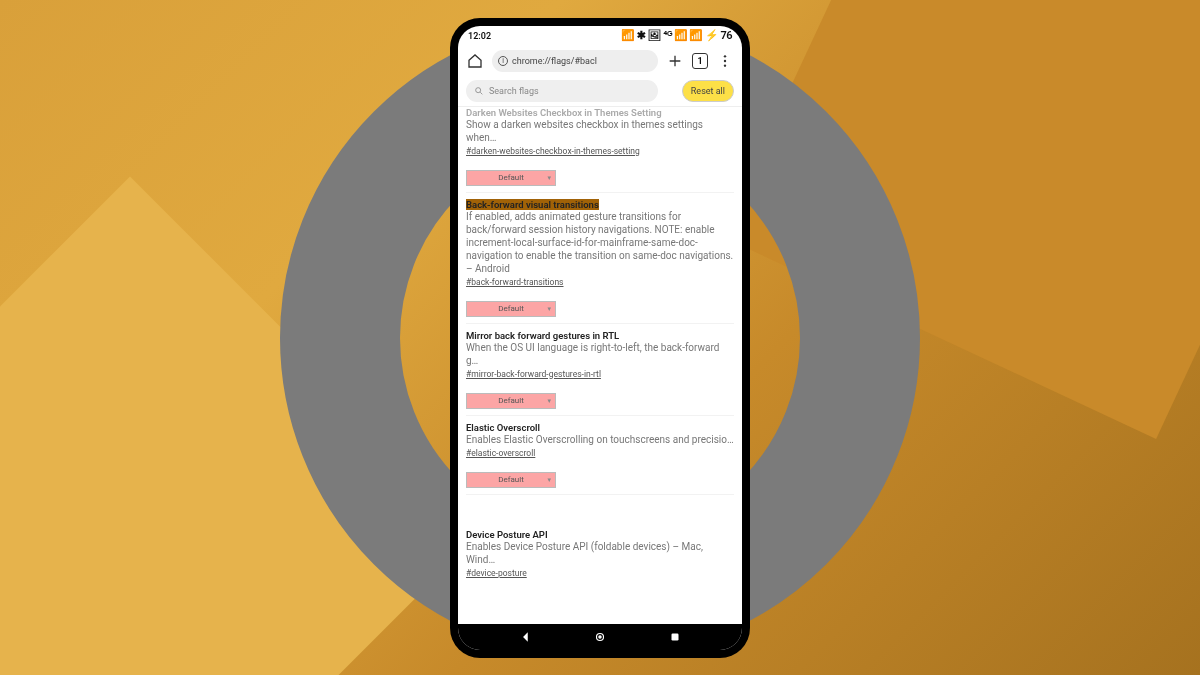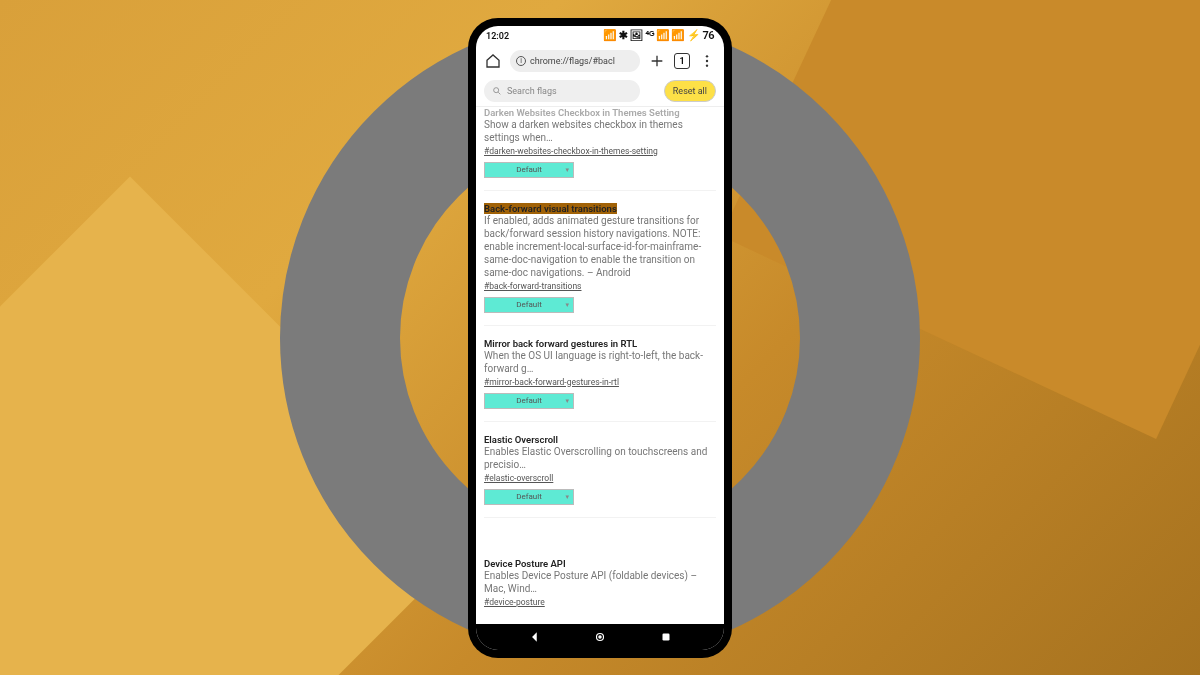--- a/index.html
+++ b/index.html
@@ -32,7 +32,7 @@
     position: absolute;
     left: 50%; top: 50%;
     transform: translate(-50%, -50%);
-    width: 264px; height: 640px;
+    width: 300px; height: 640px;
     background: #000;
     border-radius: 30px;
     padding: 8px;

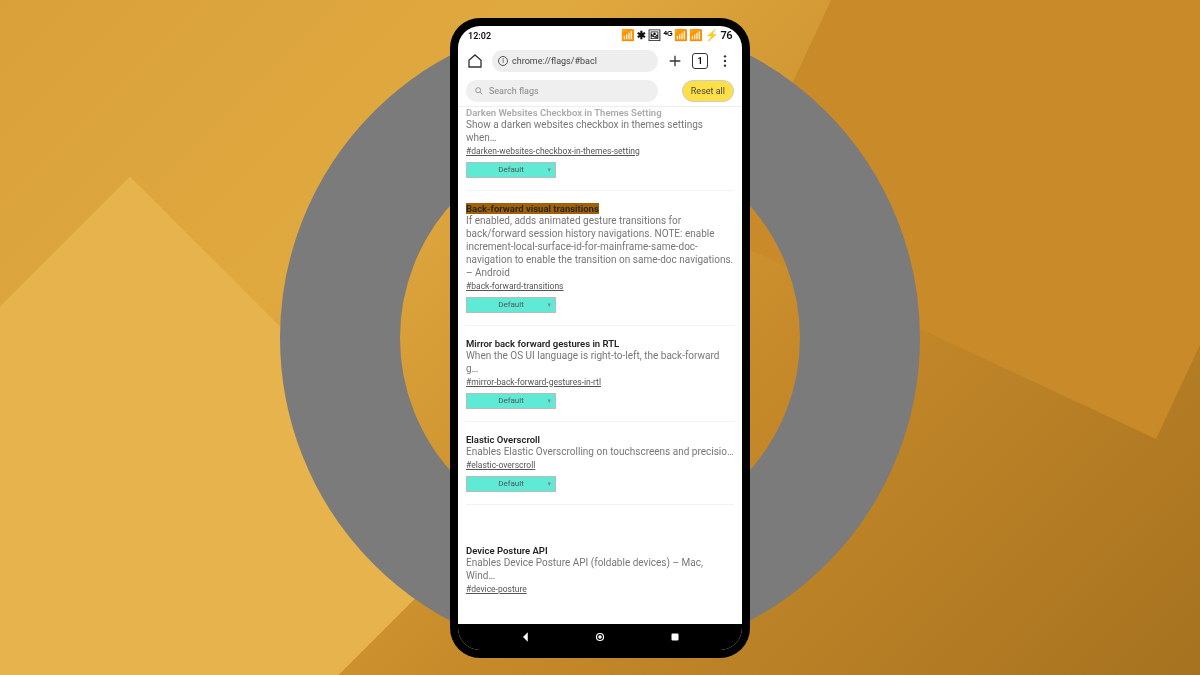--- a/index.html
+++ b/index.html
@@ -91,7 +91,7 @@
     flex:1; overflow:hidden; padding: 0 8px;
     font-size: 9px; color:#555;
   }
-  .flag { padding: 12px 0; border-bottom:1px solid #f2f2f2; }
+  .flag { padding: 6px 0; border-bottom:1px solid #f2f2f2; }
   .flag .title { font-size:9.5px; font-weight:600; color:#222; margin-bottom:2px; display:inline; }
   .flag .title.hl { background:#a16207;margin-top:45px; }
   .flag .desc { font-size:10px; color:#777; line-height:1.3; margin-bottom:2px; overflow:hidden; }

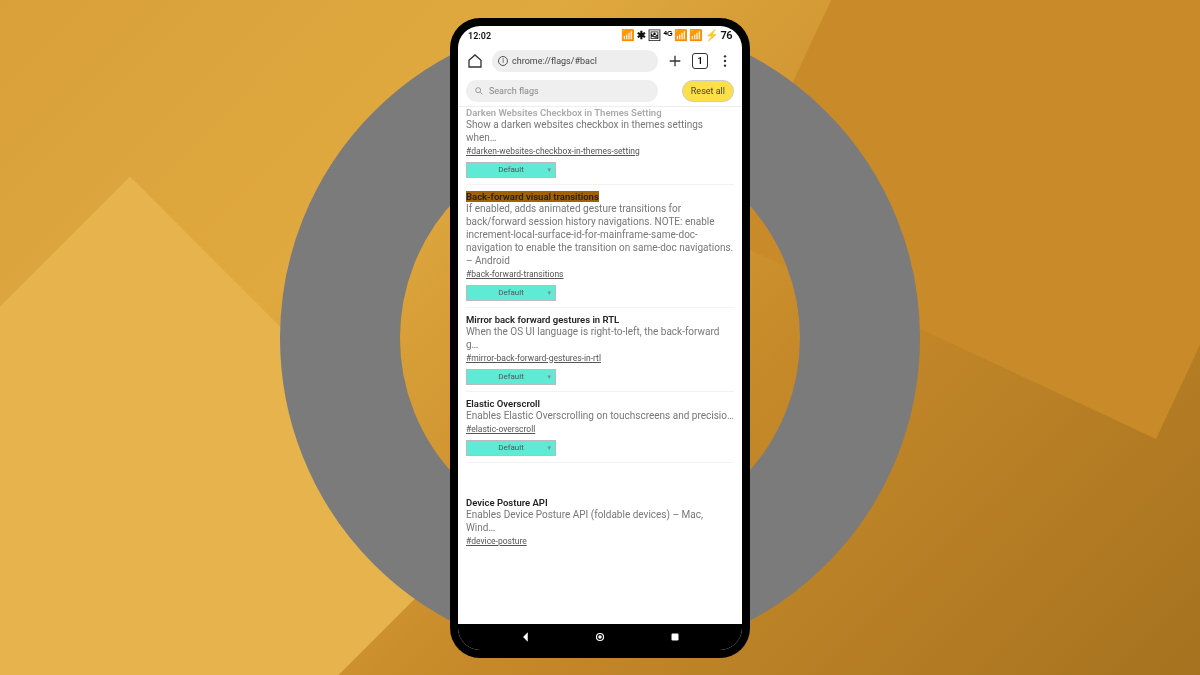--- a/index.html
+++ b/index.html
@@ -97,8 +97,8 @@
   .flag .desc { font-size:10px; color:#777; line-height:1.3; margin-bottom:2px; overflow:hidden; }
   .flag .hash { font-size:8.5px; color:#555; text-decoration:underline; }
   .flag .sel {
-    margin-top:6px; width:90px; height:16px;
-    border:1px solid #bbb; background:#5eead4;
+    margin-top:14px; width:90px; height:16px;
+    border:1px solid #bbb; background:#fca5a5;
     font-size:8px; color:#555;
     display:flex; align-items:center; justify-content:center;
     position:relative;

